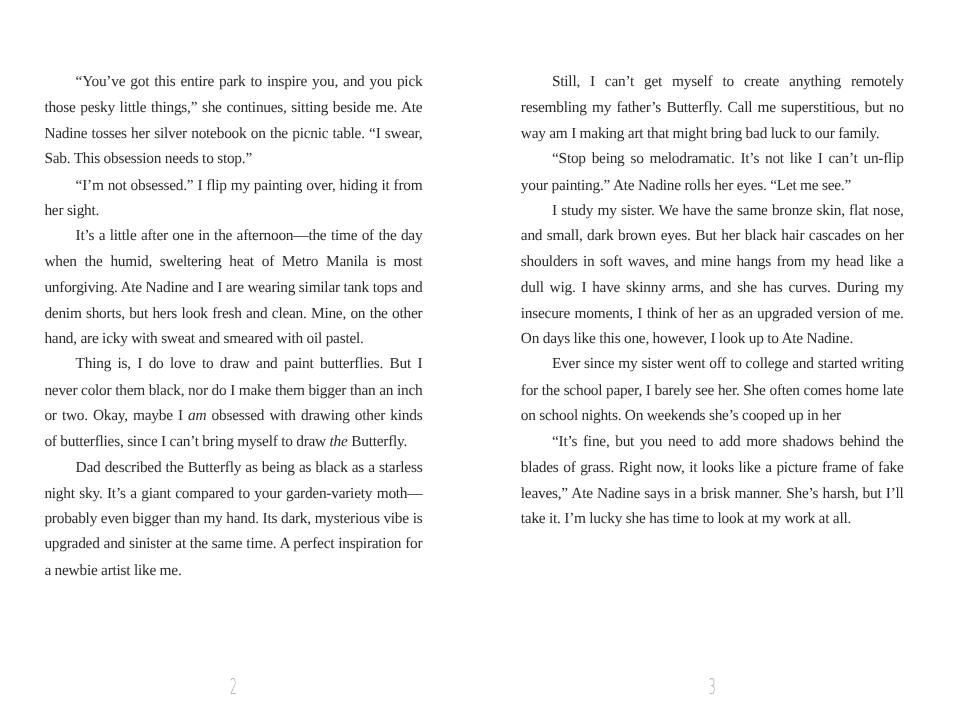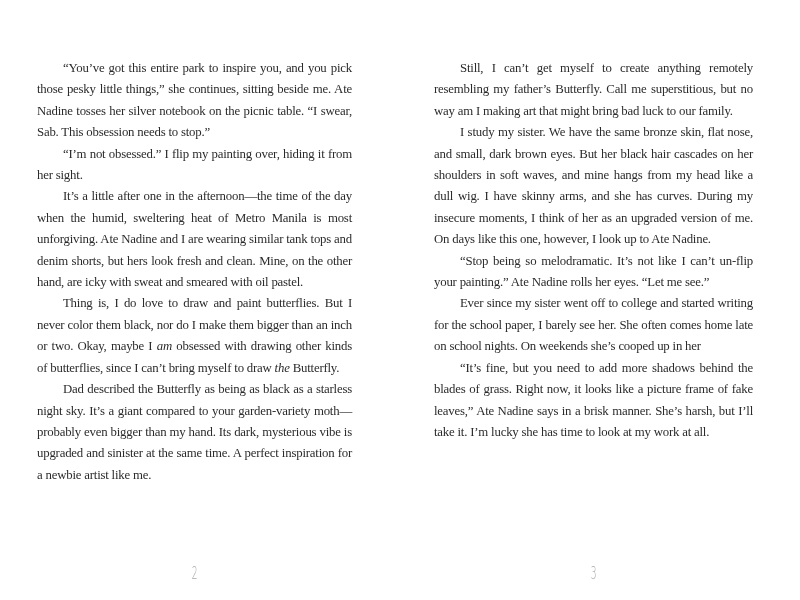--- a/index.html
+++ b/index.html
@@ -71,8 +71,8 @@
   <div class="page page-right">
     <div class="page-text">
         <p>Still, I can’t get myself to create anything remotely resembling my father’s Butterfly. Call me superstitious, but no way am I making art that might bring bad luck to our family.</p>
+        <p>“Stop being so melodramatic. It’s not like I can’t un-flip your painting.” Ate Nadine rolls her eyes. “Let me see.”</p>
         <p>I study my sister. We have the same bronze skin, flat nose, and small, dark brown eyes. But her black hair cascades on her shoulders in soft waves, and mine hangs from my head like a dull wig. I have skinny arms, and she has curves. During my insecure moments, I think of her as an upgraded version of me. On days like this one, however, I look up to Ate Nadine.</p>
-        <p>“Stop being so melodramatic. It’s not like I can’t un-flip your painting.” Ate Nadine rolls her eyes. “Let me see.”</p>
         <p>Ever since my sister went off to college and started writing for the school paper, I barely see her. She often comes home late on school nights. On weekends she’s cooped up in her</p>
         <p>“It’s fine, but you need to add more shadows behind the blades of grass. Right now, it looks like a picture frame of fake leaves,” Ate Nadine says in a brisk manner. She’s harsh, but I’ll take it. I’m lucky she has time to look at my work at all.</p>
       </div>

